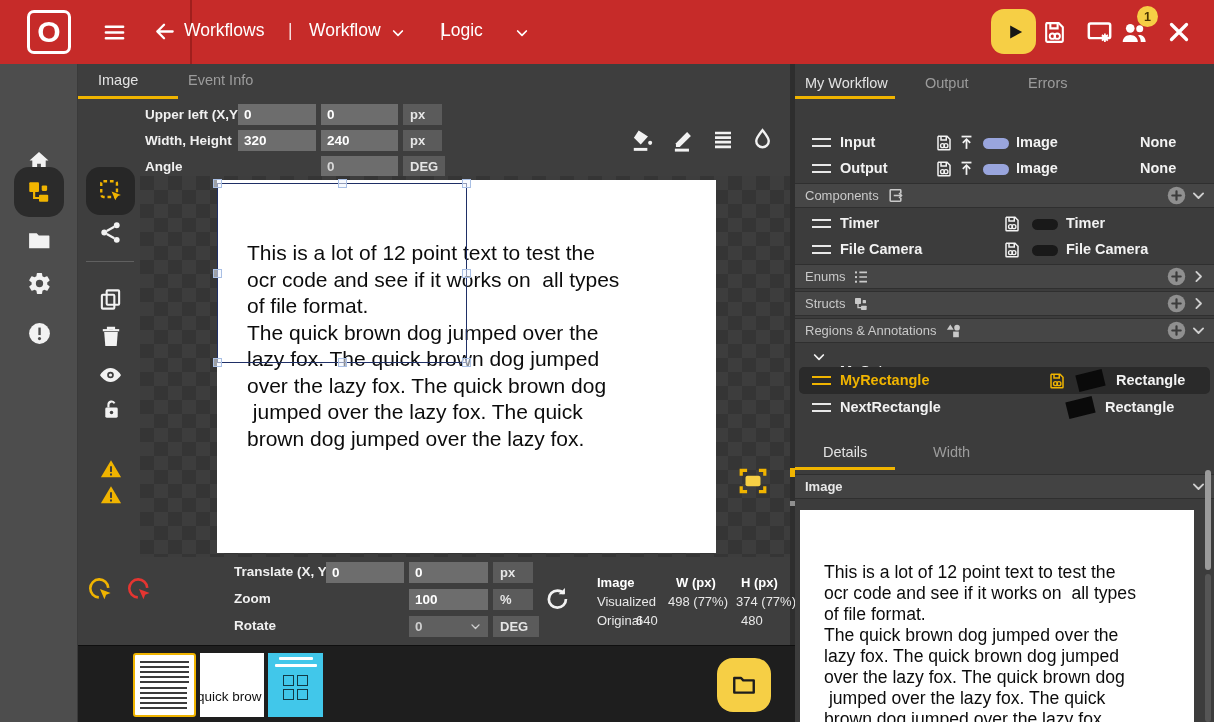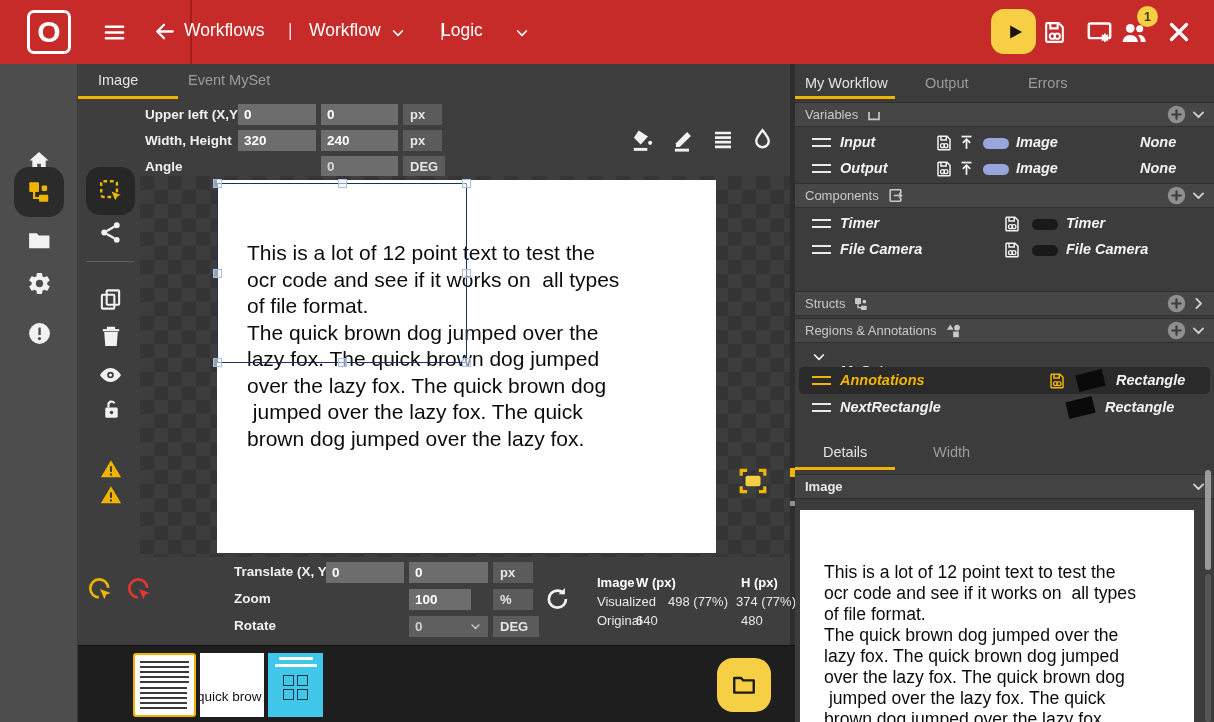--- a/index.html
+++ b/index.html
@@ -341,7 +341,7 @@
     </svg>
 
   <div class="abs tab on" style="left:98px;top:72px">Image</div>
-  <div class="abs tab" style="left:188px;top:72px">Event MySet</div>
+  <div class="abs tab" style="left:188px;top:72px">Event Info</div>
   <div class="underline" style="left:78px;top:96px;width:100px"></div>
 
   <div class="flabel" style="left:145px;top:107px">Upper left (X,Y)</div>

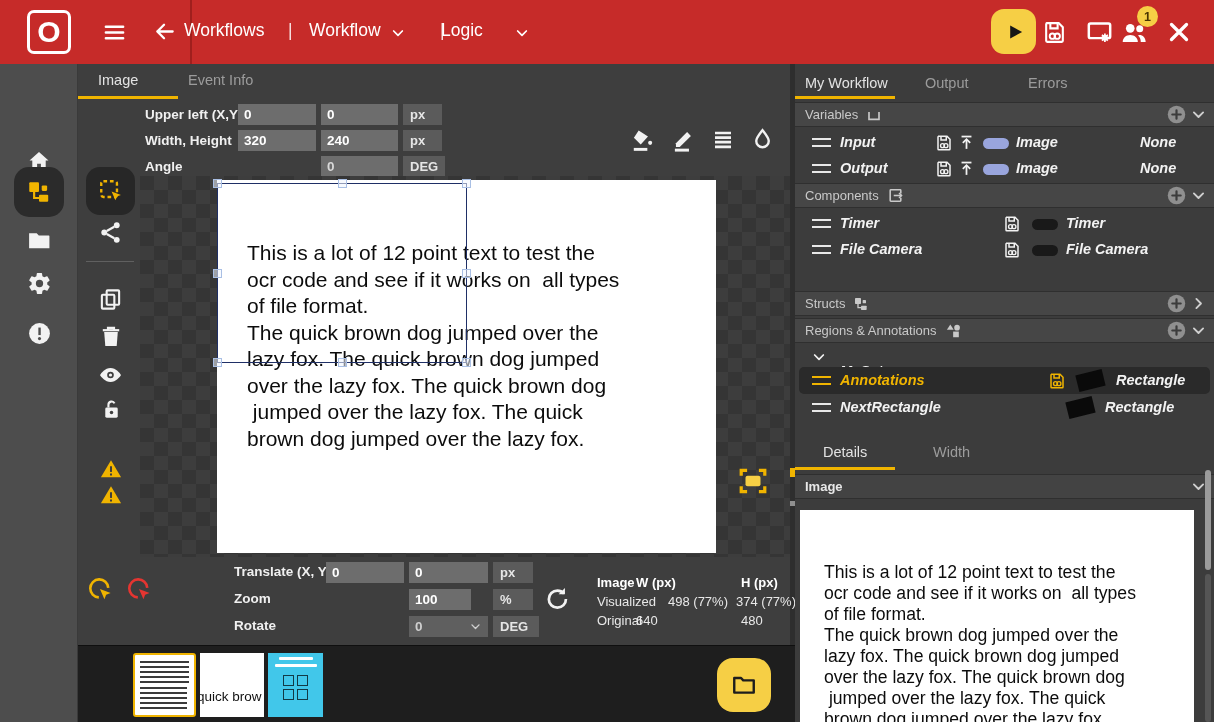--- a/index.html
+++ b/index.html
@@ -471,18 +471,6 @@
     <div class="abs tab" style="left:233px;top:11px">Errors</div>
     <div class="underline" style="left:0;top:32px;width:100px"></div>
 
-    <div class="sechdr" style="top:38px">
-      <span>Variables</span>
-      <svg style="width:16px;height:16px;color:#c9c9c9">
-          <use href="#s-bracket"></use>
-        </svg>
-      <svg class="plus" style="width:21px;height:21px">
-          <use href="#s-plus"></use>
-        </svg>
-      <svg class="chev" style="width:17px;height:17px">
-          <use href="#s-chevD"></use>
-        </svg>
-    </div>
     <div class="rrow" style="top:66px">
       <span class="handle" style="left:17px;top:8px"></span>
       <span class="nm" style="left:45px">Input</span>

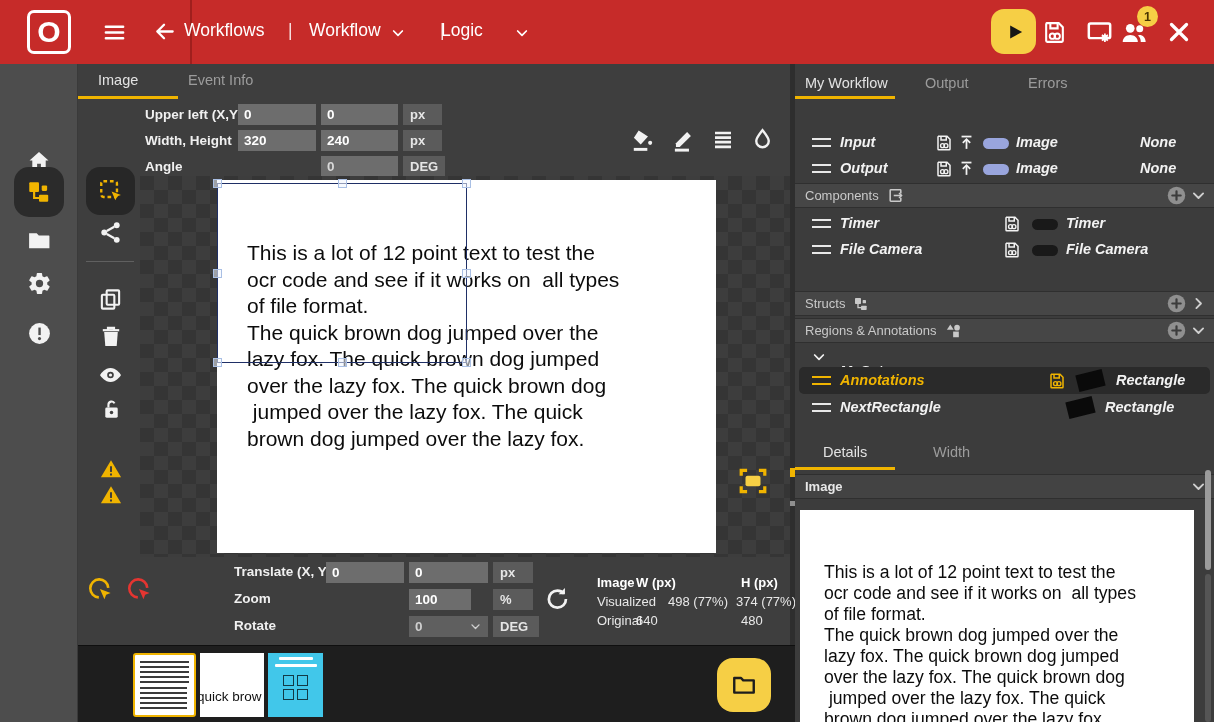--- a/index.html
+++ b/index.html
@@ -69,7 +69,7 @@
   .rp .sechdr{position:absolute;left:0;width:419px;height:25px;background:#464646;border-top:1px solid #2f2f2f;border-bottom:1px solid #2f2f2f;color:#c9c9c9;font-size:13px;display:flex;align-items:center;gap:8px;padding-left:10px;}
   .rp .plus{position:absolute;left:371px;}
   .rp .chev{position:absolute;left:395px;color:#cfcfcf;}
-  .rrow{position:absolute;left:0;width:419px;height:26px;color:#fff;font-style:italic;}
+  .rrow{position:absolute;left:0;width:419px;height:26px;color:#fff;}
   .rrow .nm{position:absolute;top:4px;font-size:14.5px;font-weight:600;color:#f2f2f2;white-space:nowrap;}
   .handle{position:absolute;width:19px;height:9px;border-top:2.5px solid #e8e8e8;border-bottom:2.5px solid #e8e8e8;}
   .pill{position:absolute;width:26px;height:11px;border-radius:6px;}

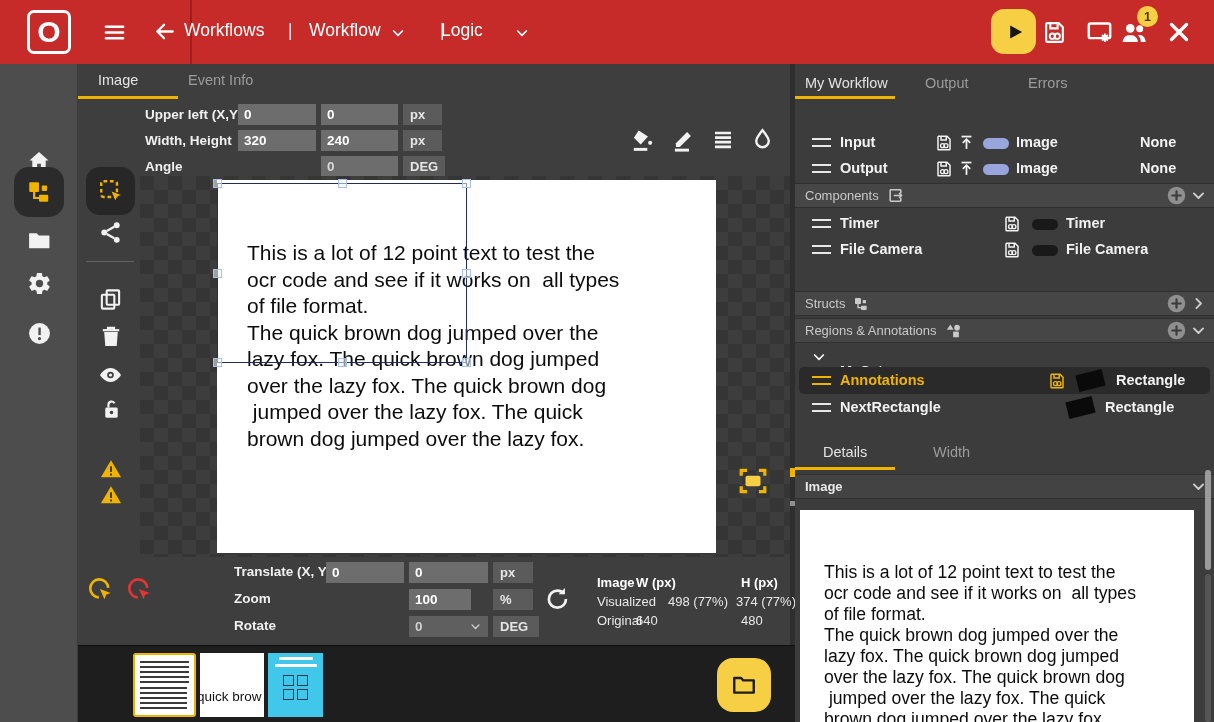--- a/index.html
+++ b/index.html
@@ -529,6 +529,18 @@
       <span class="nm" style="left:271px">File Camera</span>
     </div>
 
+    <div class="sechdr" style="top:200px">
+      <span>Enums</span>
+      <svg style="width:16px;height:16px;color:#c9c9c9">
+          <use href="#s-enum"></use>
+        </svg>
+      <svg class="plus" style="width:21px;height:21px">
+          <use href="#s-plus"></use>
+        </svg>
+      <svg class="chev" style="width:17px;height:17px">
+          <use href="#s-chevR"></use>
+        </svg>
+    </div>
     <div class="sechdr" style="top:254px">
       <span>Regions &amp; Annotations</span>
       <svg style="width:17px;height:17px;color:#c9c9c9">

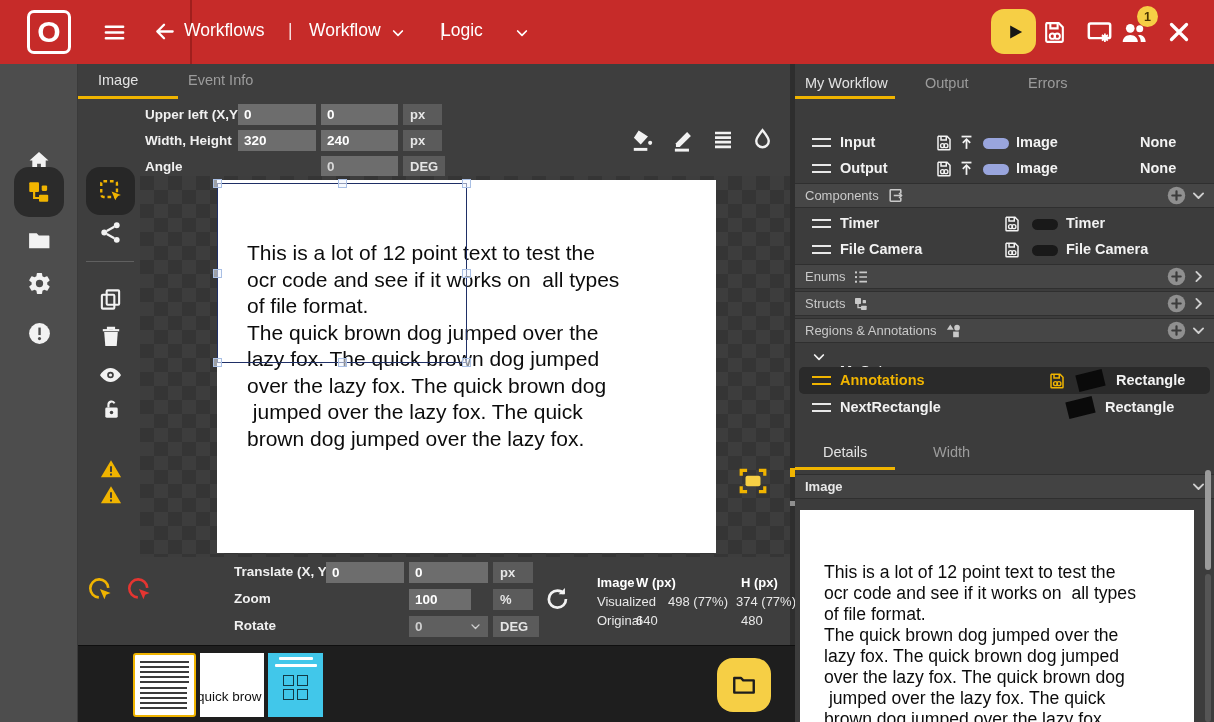--- a/index.html
+++ b/index.html
@@ -574,7 +574,7 @@
     </div>
     <div class="rrow hl" style="top:303px;left:4px;width:411px;height:27px">
       <span class="handle" style="left:13px;top:9px;border-color:#f0b400"></span>
-      <span class="nm" style="left:41px;top:5px;color:#f0b400">Annotations</span>
+      <span class="nm" style="left:41px;top:5px;color:#f0b400">MyRectangle</span>
       <svg class="abs" style="left:249px;top:5px;width:18px;height:18px;color:#f0b400">
           <use href="#s-floppy"></use>
         </svg>

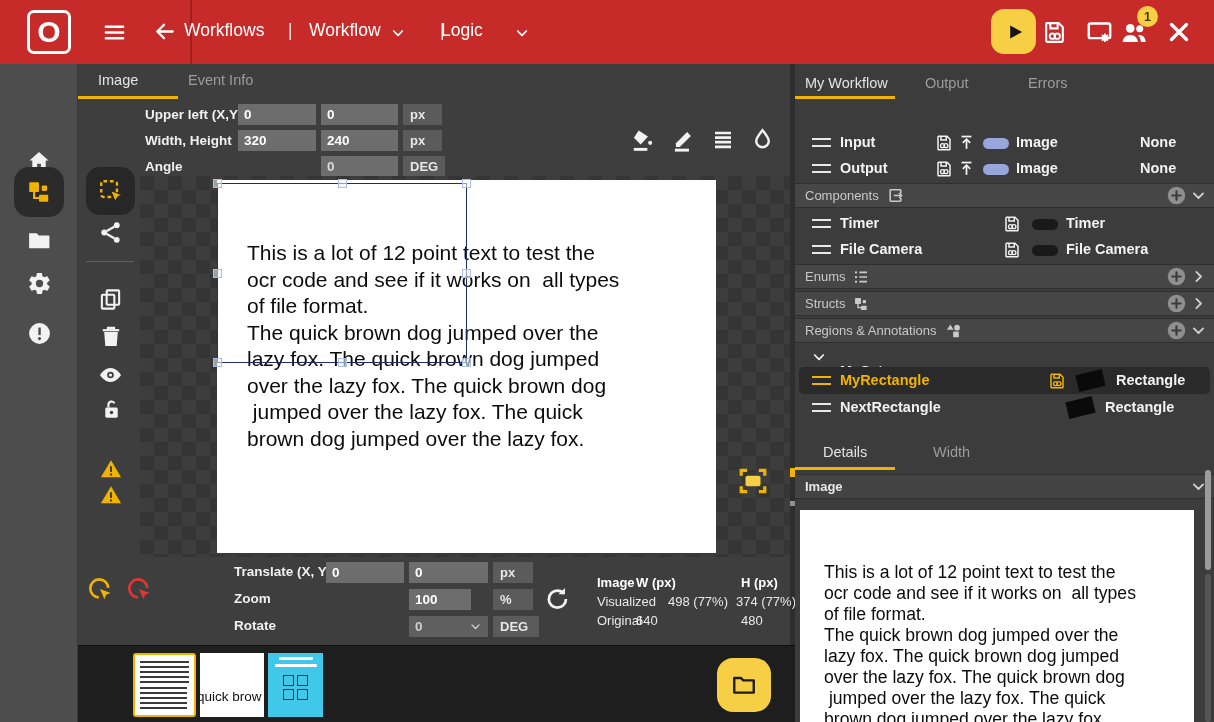--- a/index.html
+++ b/index.html
@@ -427,7 +427,7 @@
     </svg>
 
   <div class="info-h" style="left:597px;top:575px">Image</div>
-  <div class="info-h" style="left:636px;top:575px">W (px)</div>
+  <div class="info-h" style="left:676px;top:575px">W (px)</div>
   <div class="info-h" style="left:741px;top:575px">H (px)</div>
   <div class="info-c" style="left:597px;top:594px">Visualized</div>
   <div class="info-c" style="left:668px;top:594px">498 (77%)</div>

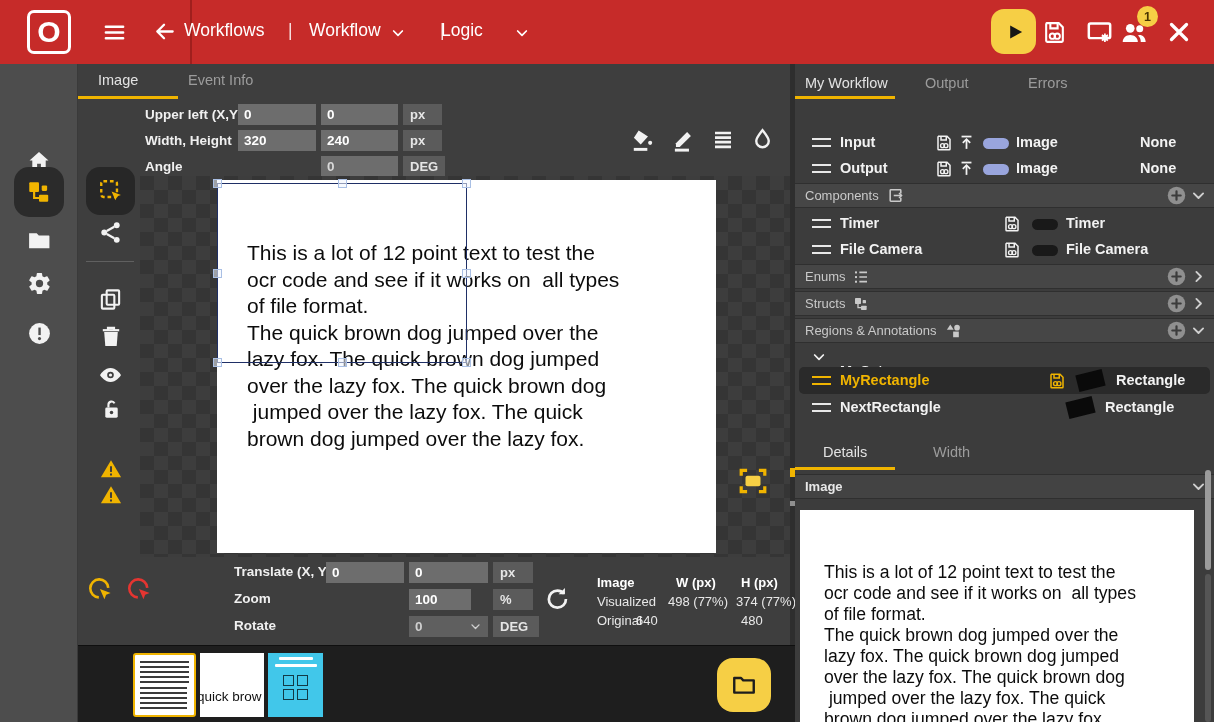--- a/index.html
+++ b/index.html
@@ -410,7 +410,7 @@
   <div class="ubox" style="left:493px;top:562px;width:40px">px</div>
 
   <div class="flabel" style="left:234px;top:591px">Zoom</div>
-  <input class="ibox" style="left: 409px; top: 589px; width: 62px;" readonly="" value="100">
+  <input class="ibox" style="left: 409px; top: 589px; width: 79px;" readonly="" value="100">
   <div class="ubox" style="left:493px;top:589px;width:40px">%</div>
 
   <div class="flabel" style="left:234px;top:618px">Rotate</div>

